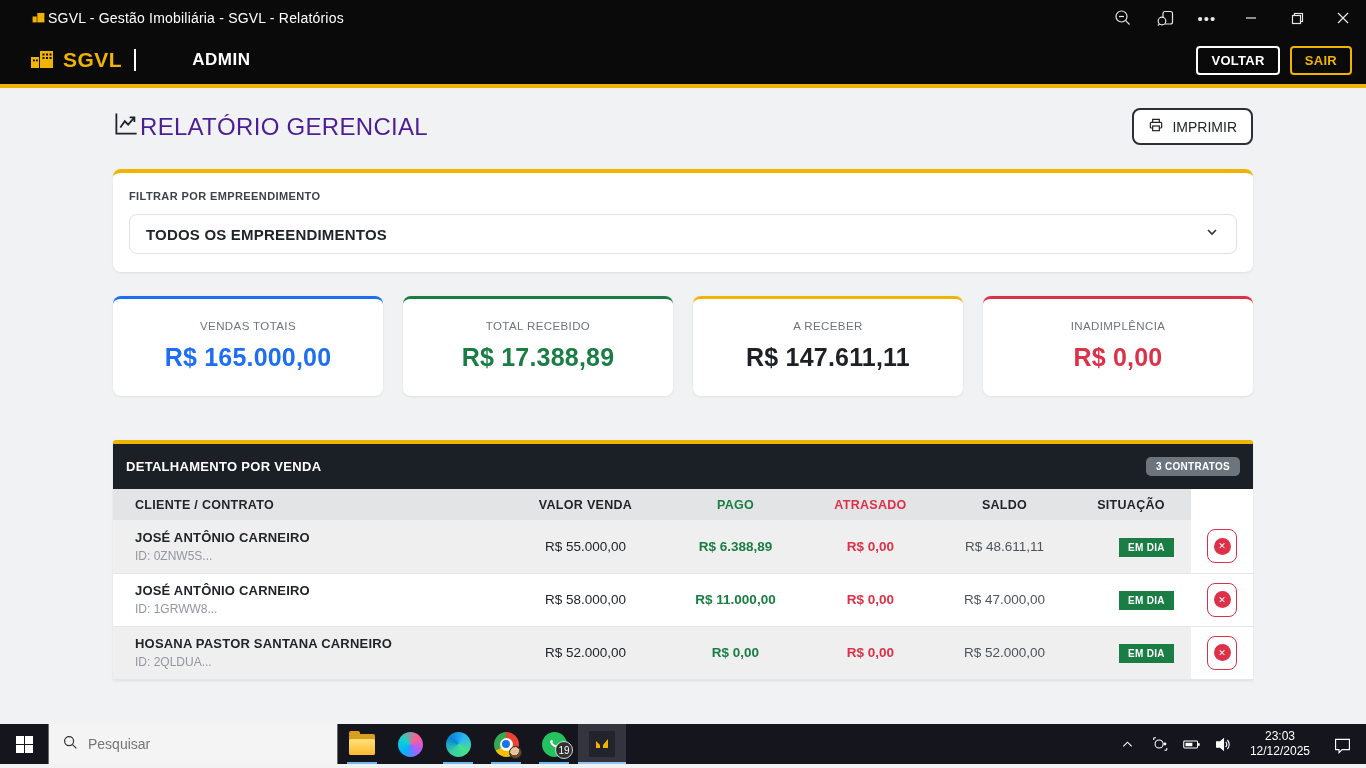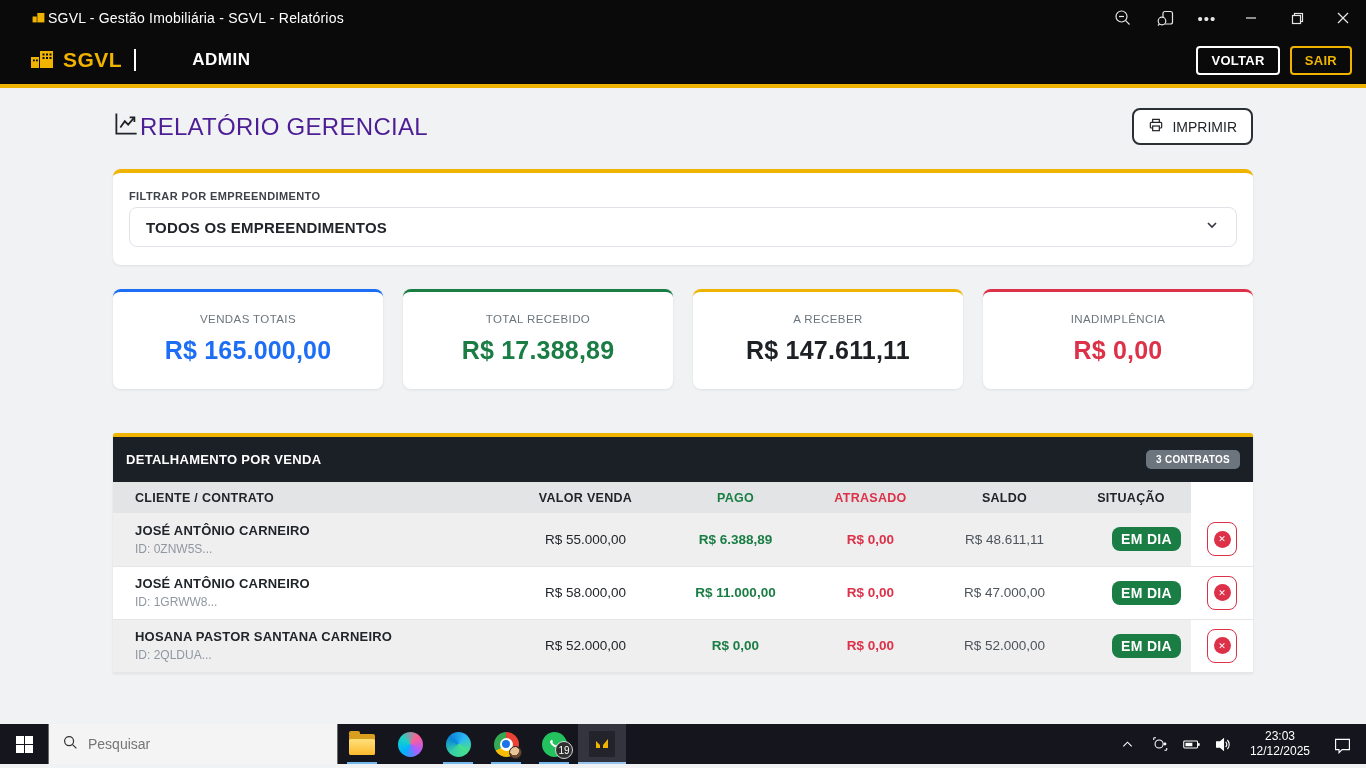--- a/index.html
+++ b/index.html
@@ -32,7 +32,7 @@
 
   .filter-card { margin-top:24px; background:#ffffff; border-radius:8px; border-top:4px solid #f0b400; box-shadow:0 1px 3px rgba(0,0,0,.08); padding:17px 16px 18px; }
   .filter-label { font-size:11px; font-weight:bold; color:#3c4248; letter-spacing:.4px; }
-  .filter-select { margin-top:5px; height:40px; border:1px solid #dfe3e7; border-radius:8px; display:flex; align-items:center; justify-content:space-between; padding:0 16px; cursor:pointer; background:#fff; }
+  .filter-select { margin-top:12px; height:40px; border:1px solid #dfe3e7; border-radius:8px; display:flex; align-items:center; justify-content:space-between; padding:0 16px; cursor:pointer; background:#fff; }
   .filter-select-value { font-size:15px; font-weight:bold; color:#212529; letter-spacing:.2px; }
 
   .stats-row { display:grid; grid-template-columns:repeat(4,1fr); gap:20px; margin-top:24px; }

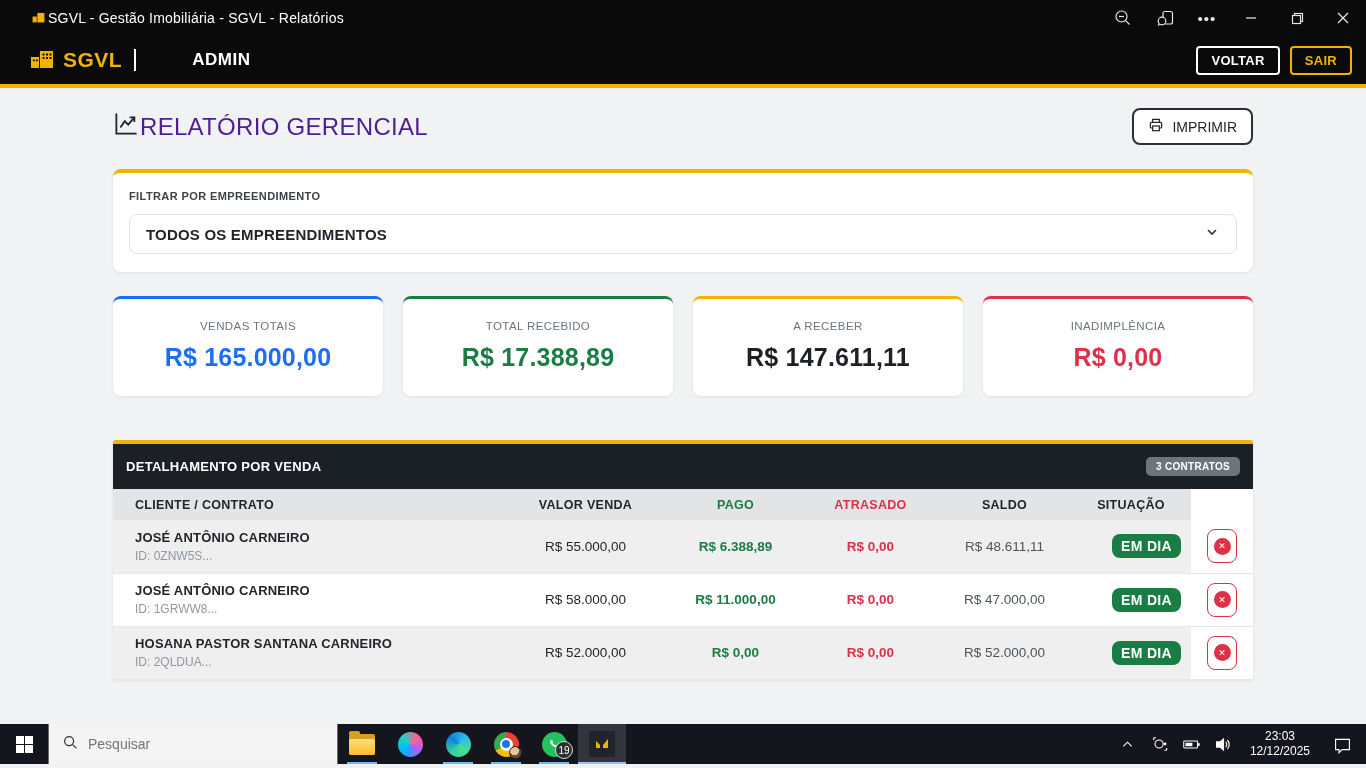--- a/index.html
+++ b/index.html
@@ -61,7 +61,7 @@
   td.col-pago { color:#1a7d44; font-weight:bold; }
   td.col-atrasado { color:#dc3148; font-weight:bold; }
   td.col-saldo { color:#4d545b; }
-  .status-badge { background:#1a7d44; color:#ffffff; font-size:14px; font-weight:bold; padding:4px 9px; border-radius:8px; letter-spacing:.3px;margin-left:31px; }
+  .status-badge { background:#1a7d44; color:#ffffff; font-size:10px; font-weight:bold; padding:4px 9px; border-radius:0; letter-spacing:.3px;margin-left:31px; }
   td.col-del { background:#ffffff; }
   .delete-btn { width:30px; height:34px; border:1.5px solid #dc3148; border-radius:8px; background:#ffffff; cursor:pointer; display:inline-flex; align-items:center; justify-content:center; }
   .del-circle { width:17px; height:17px; border-radius:50%; background:#dc3148; color:#ffffff; font-size:9px; display:flex; align-items:center; justify-content:center; }

